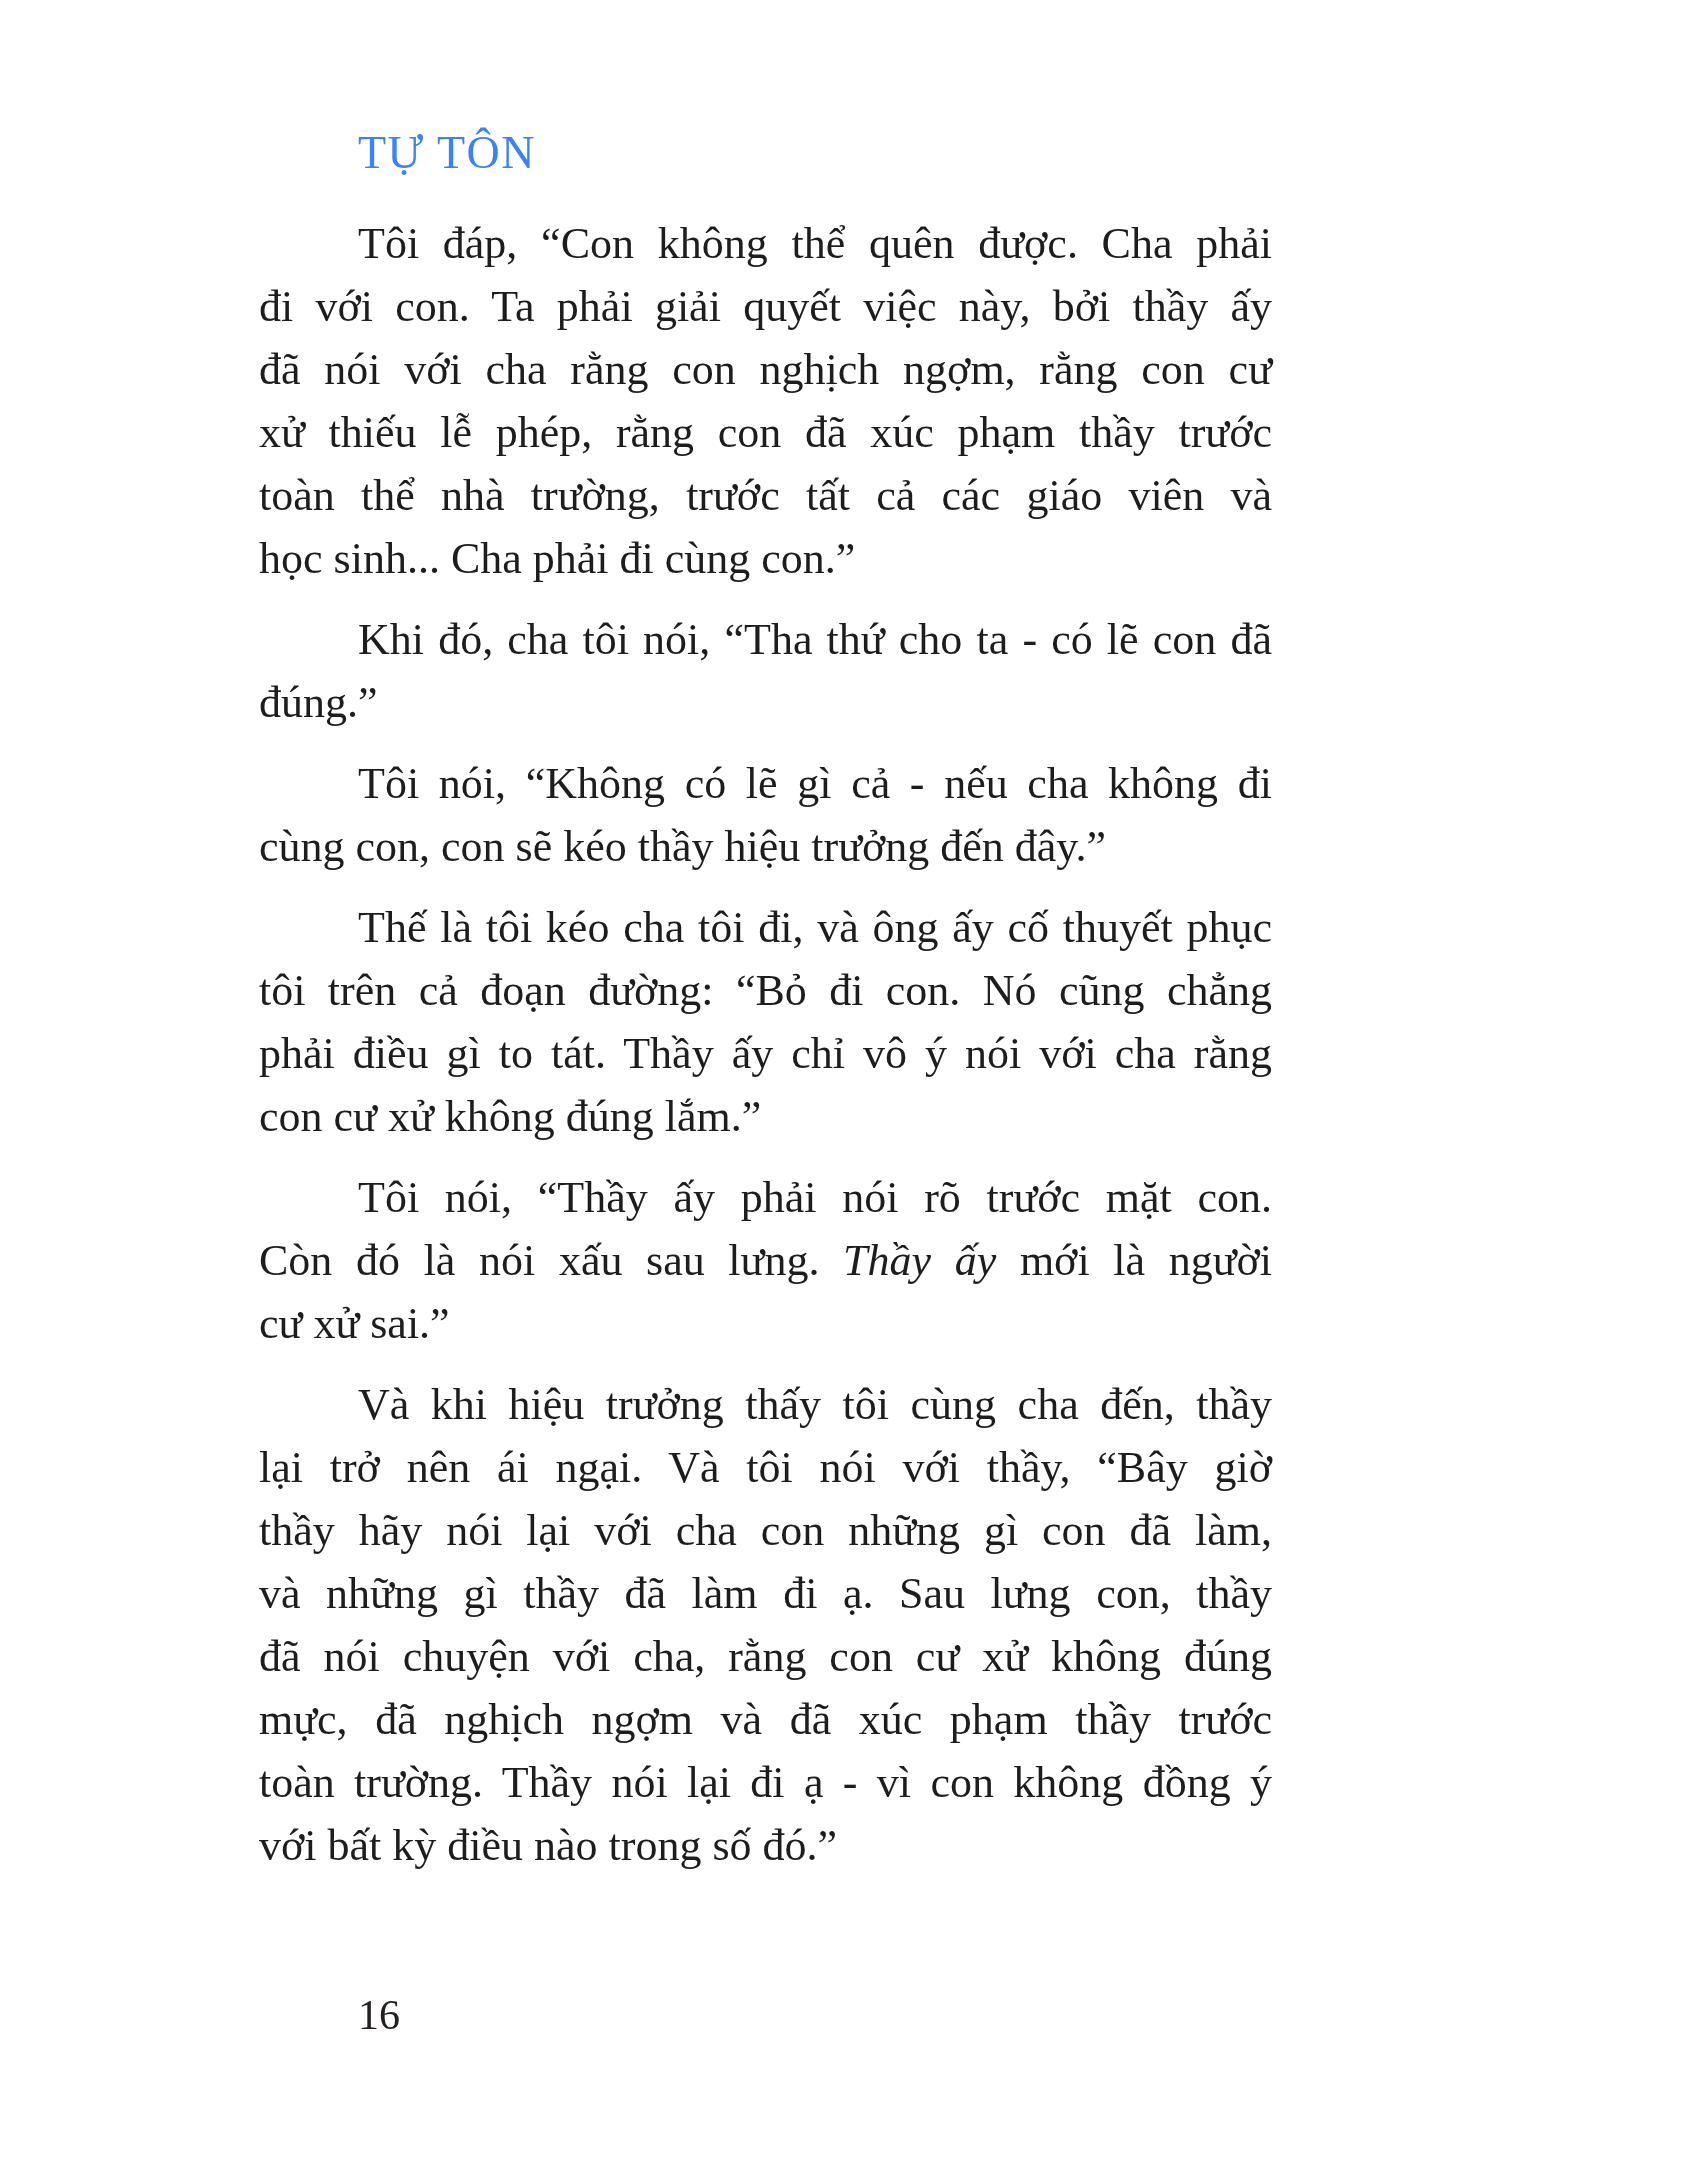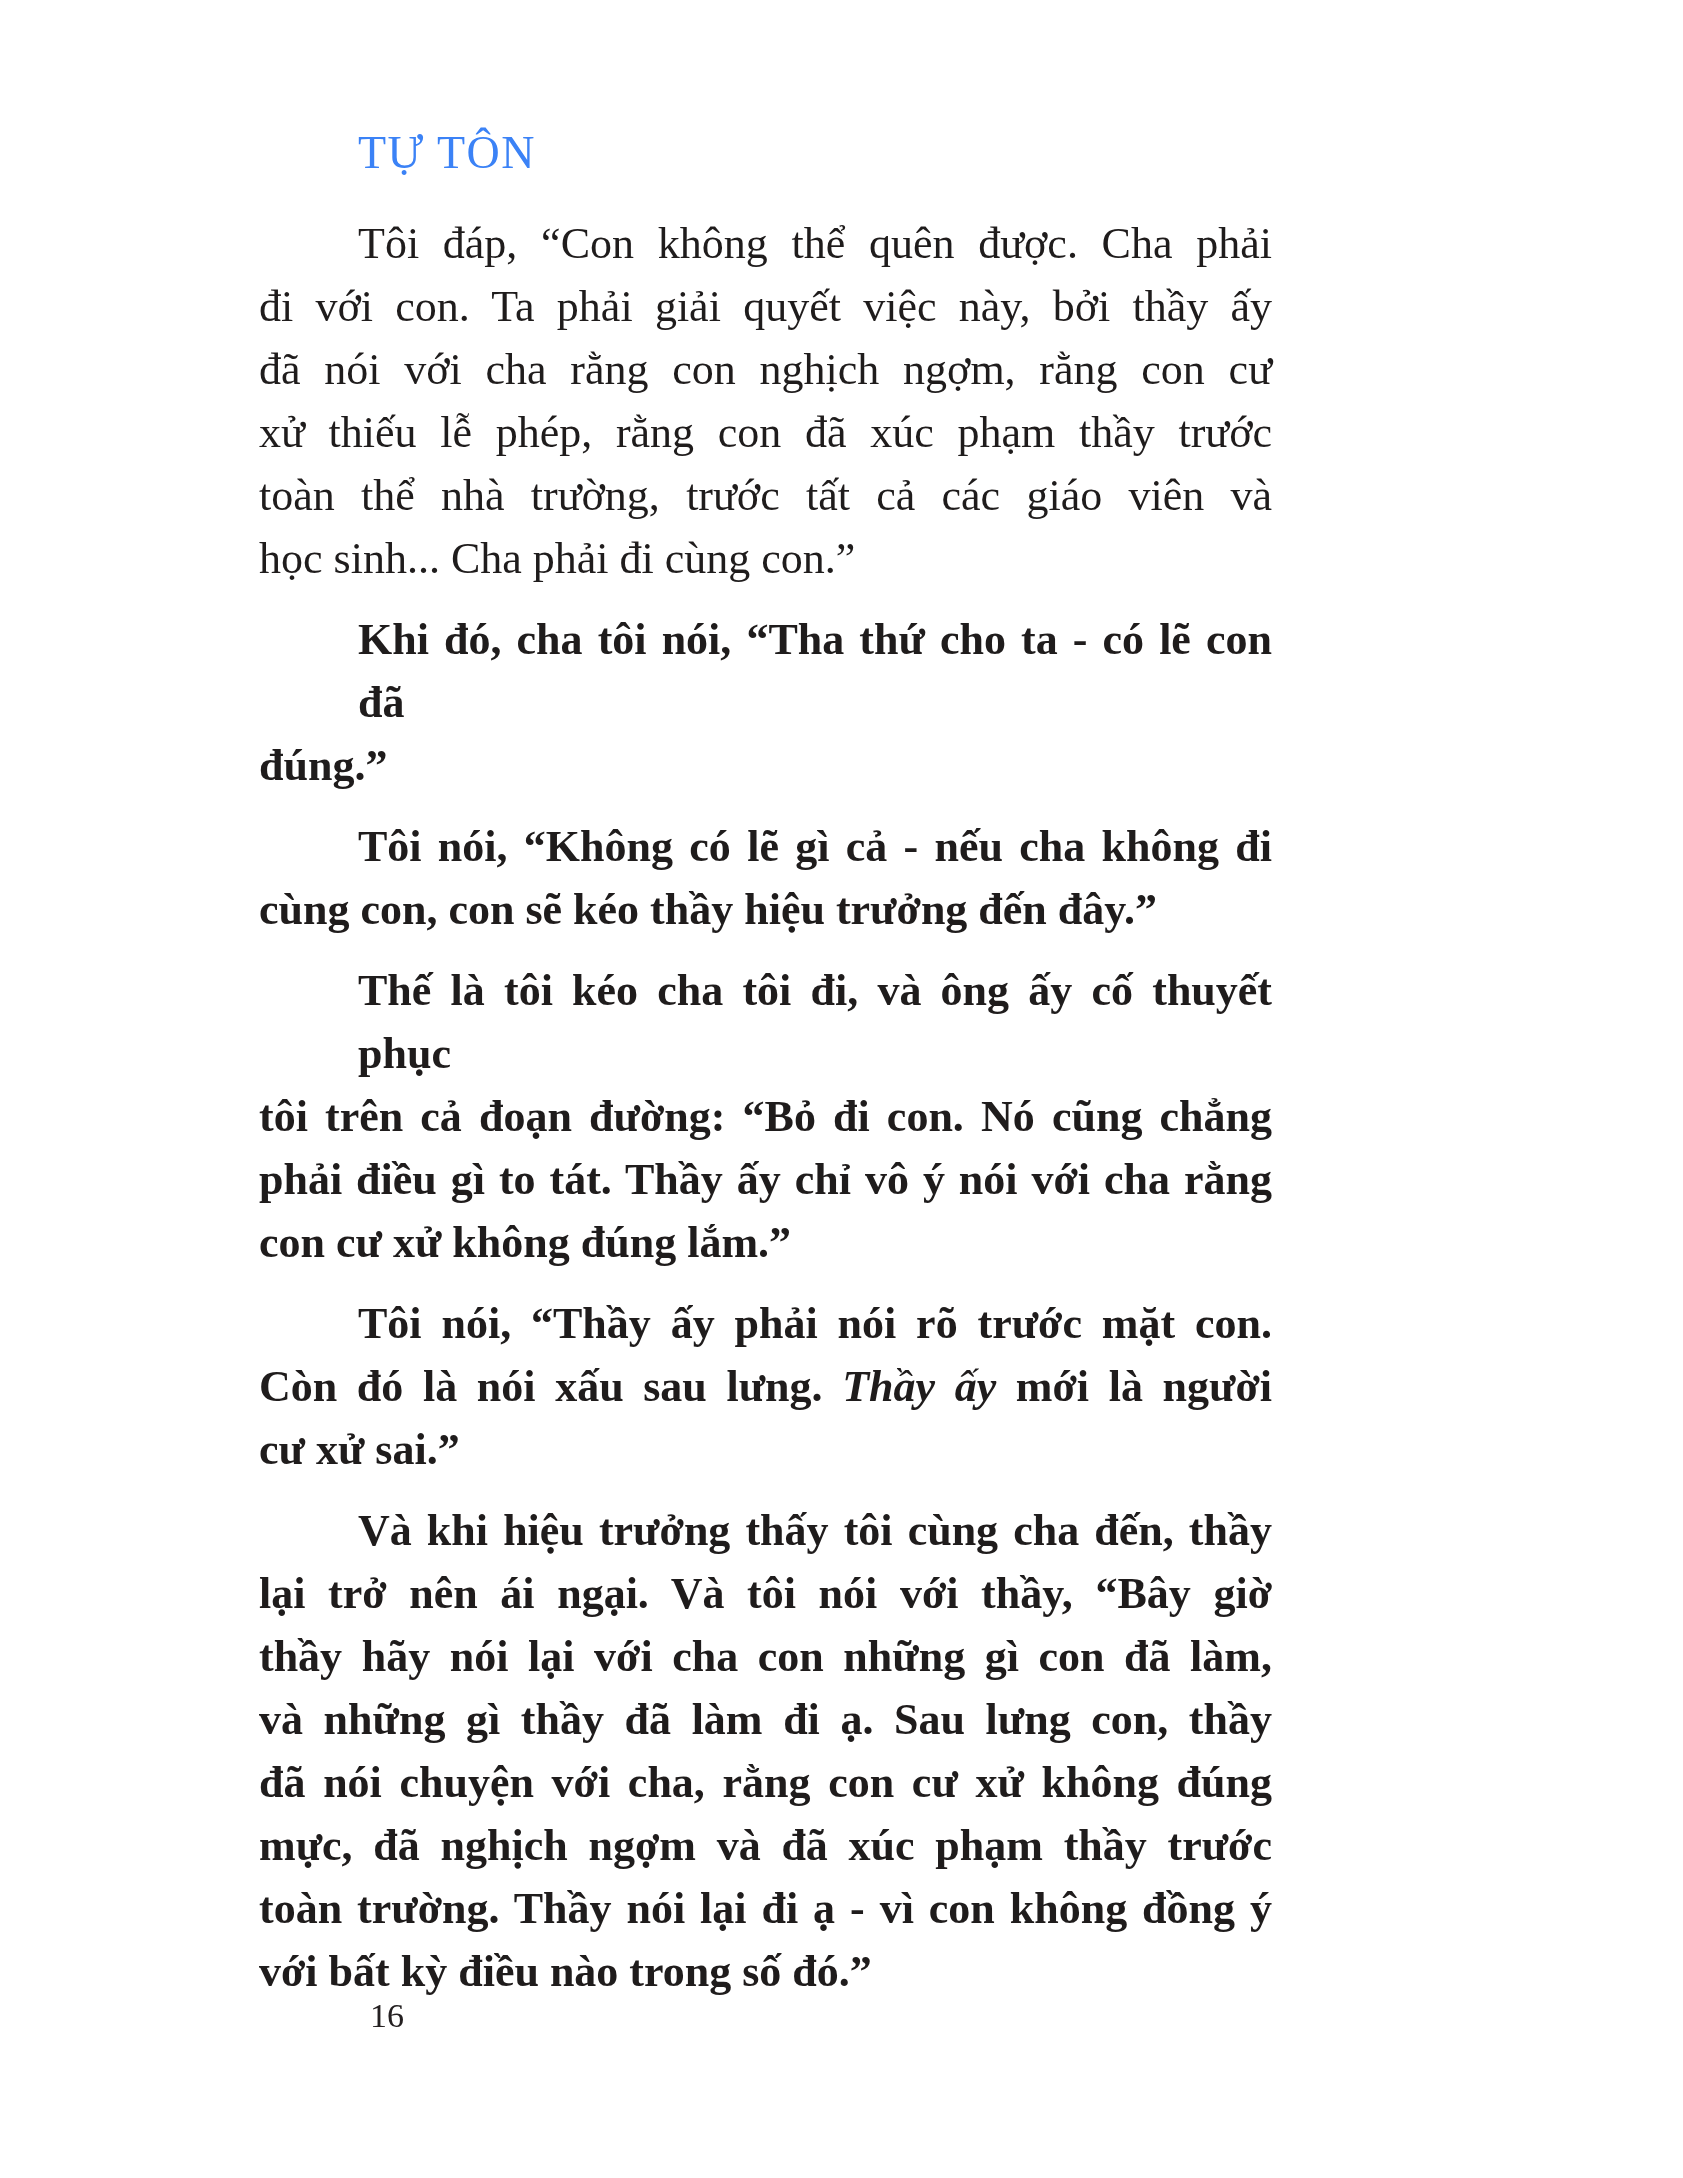--- a/index.html
+++ b/index.html
@@ -31,7 +31,7 @@
     width: 1013px;
   }
   .para { margin: 0; }
-  .para + .para { margin-top: 18px; font-weight: bold; }
+  .para + .para { margin-top: 18px; }
   .line {
     font-size: 44px;
     line-height: 63px;

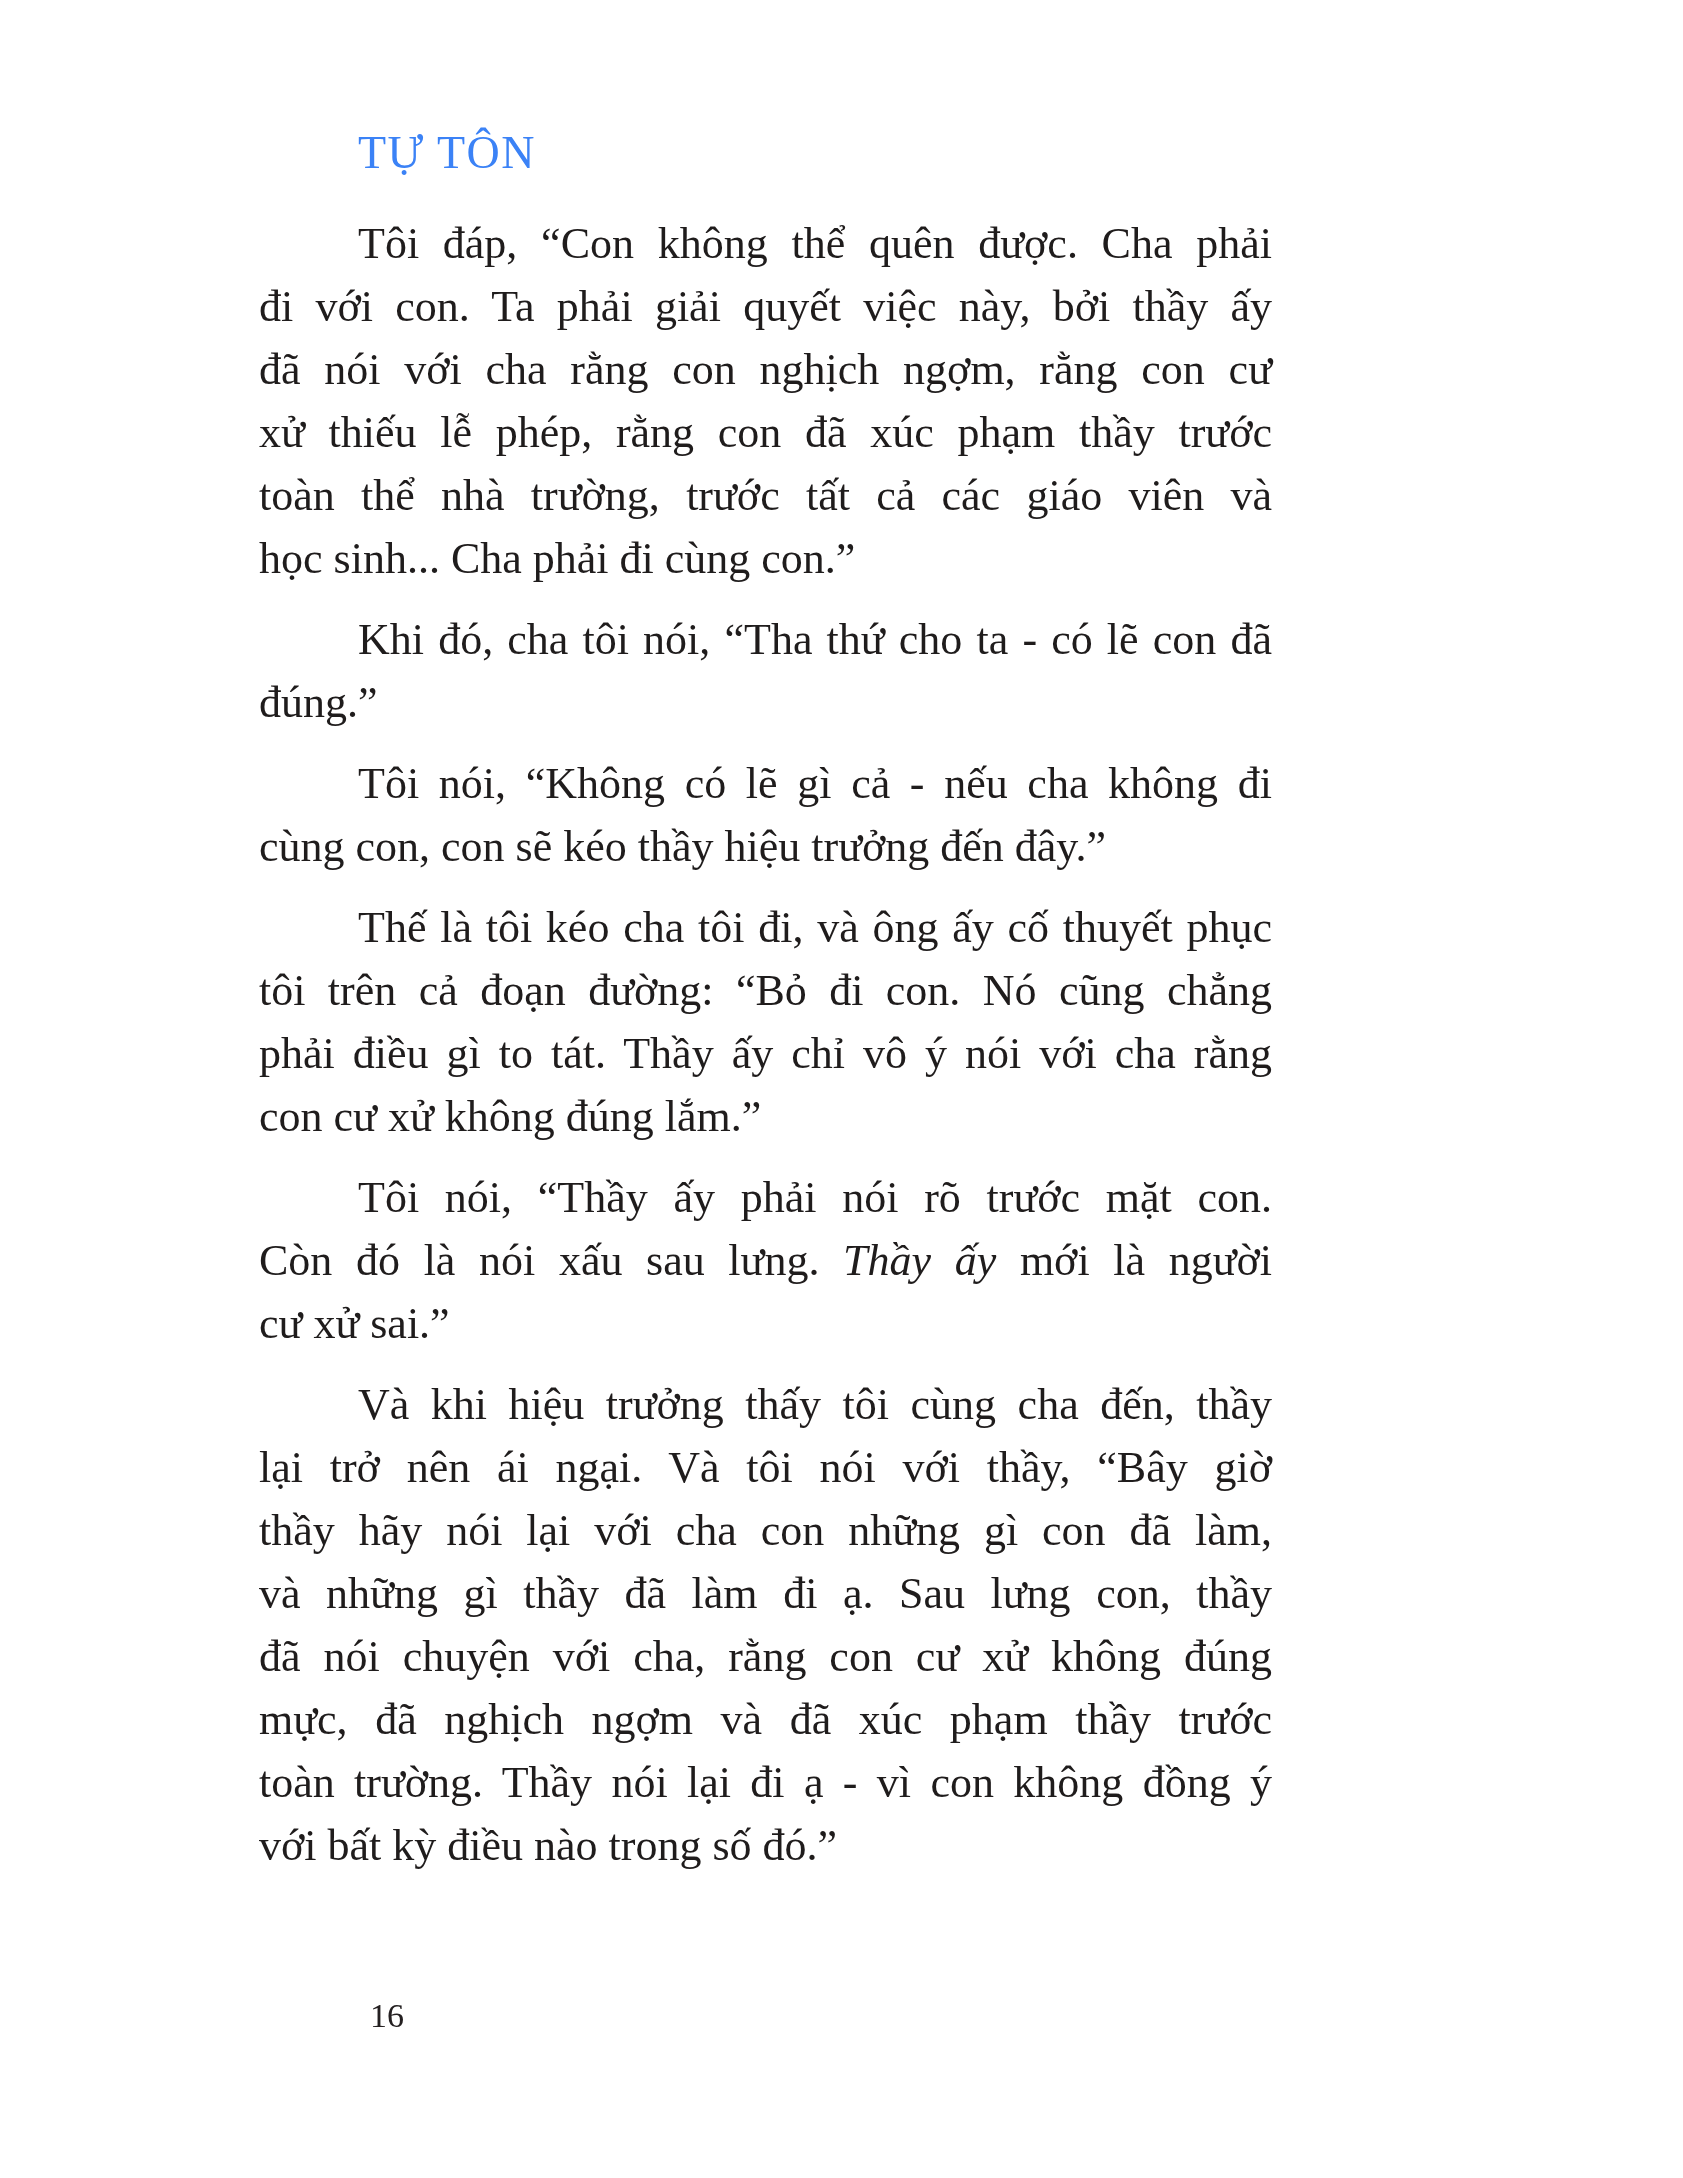--- a/index.html
+++ b/index.html
@@ -44,9 +44,9 @@
   .it { font-style: italic; }
   .folio {
     position: absolute;
-    left: 370px;
+    left: 358px;
     top: 1988px;
-    font-size: 34px;
+    font-size: 42px;
     line-height: 55px;
     color: #242021;
   }

